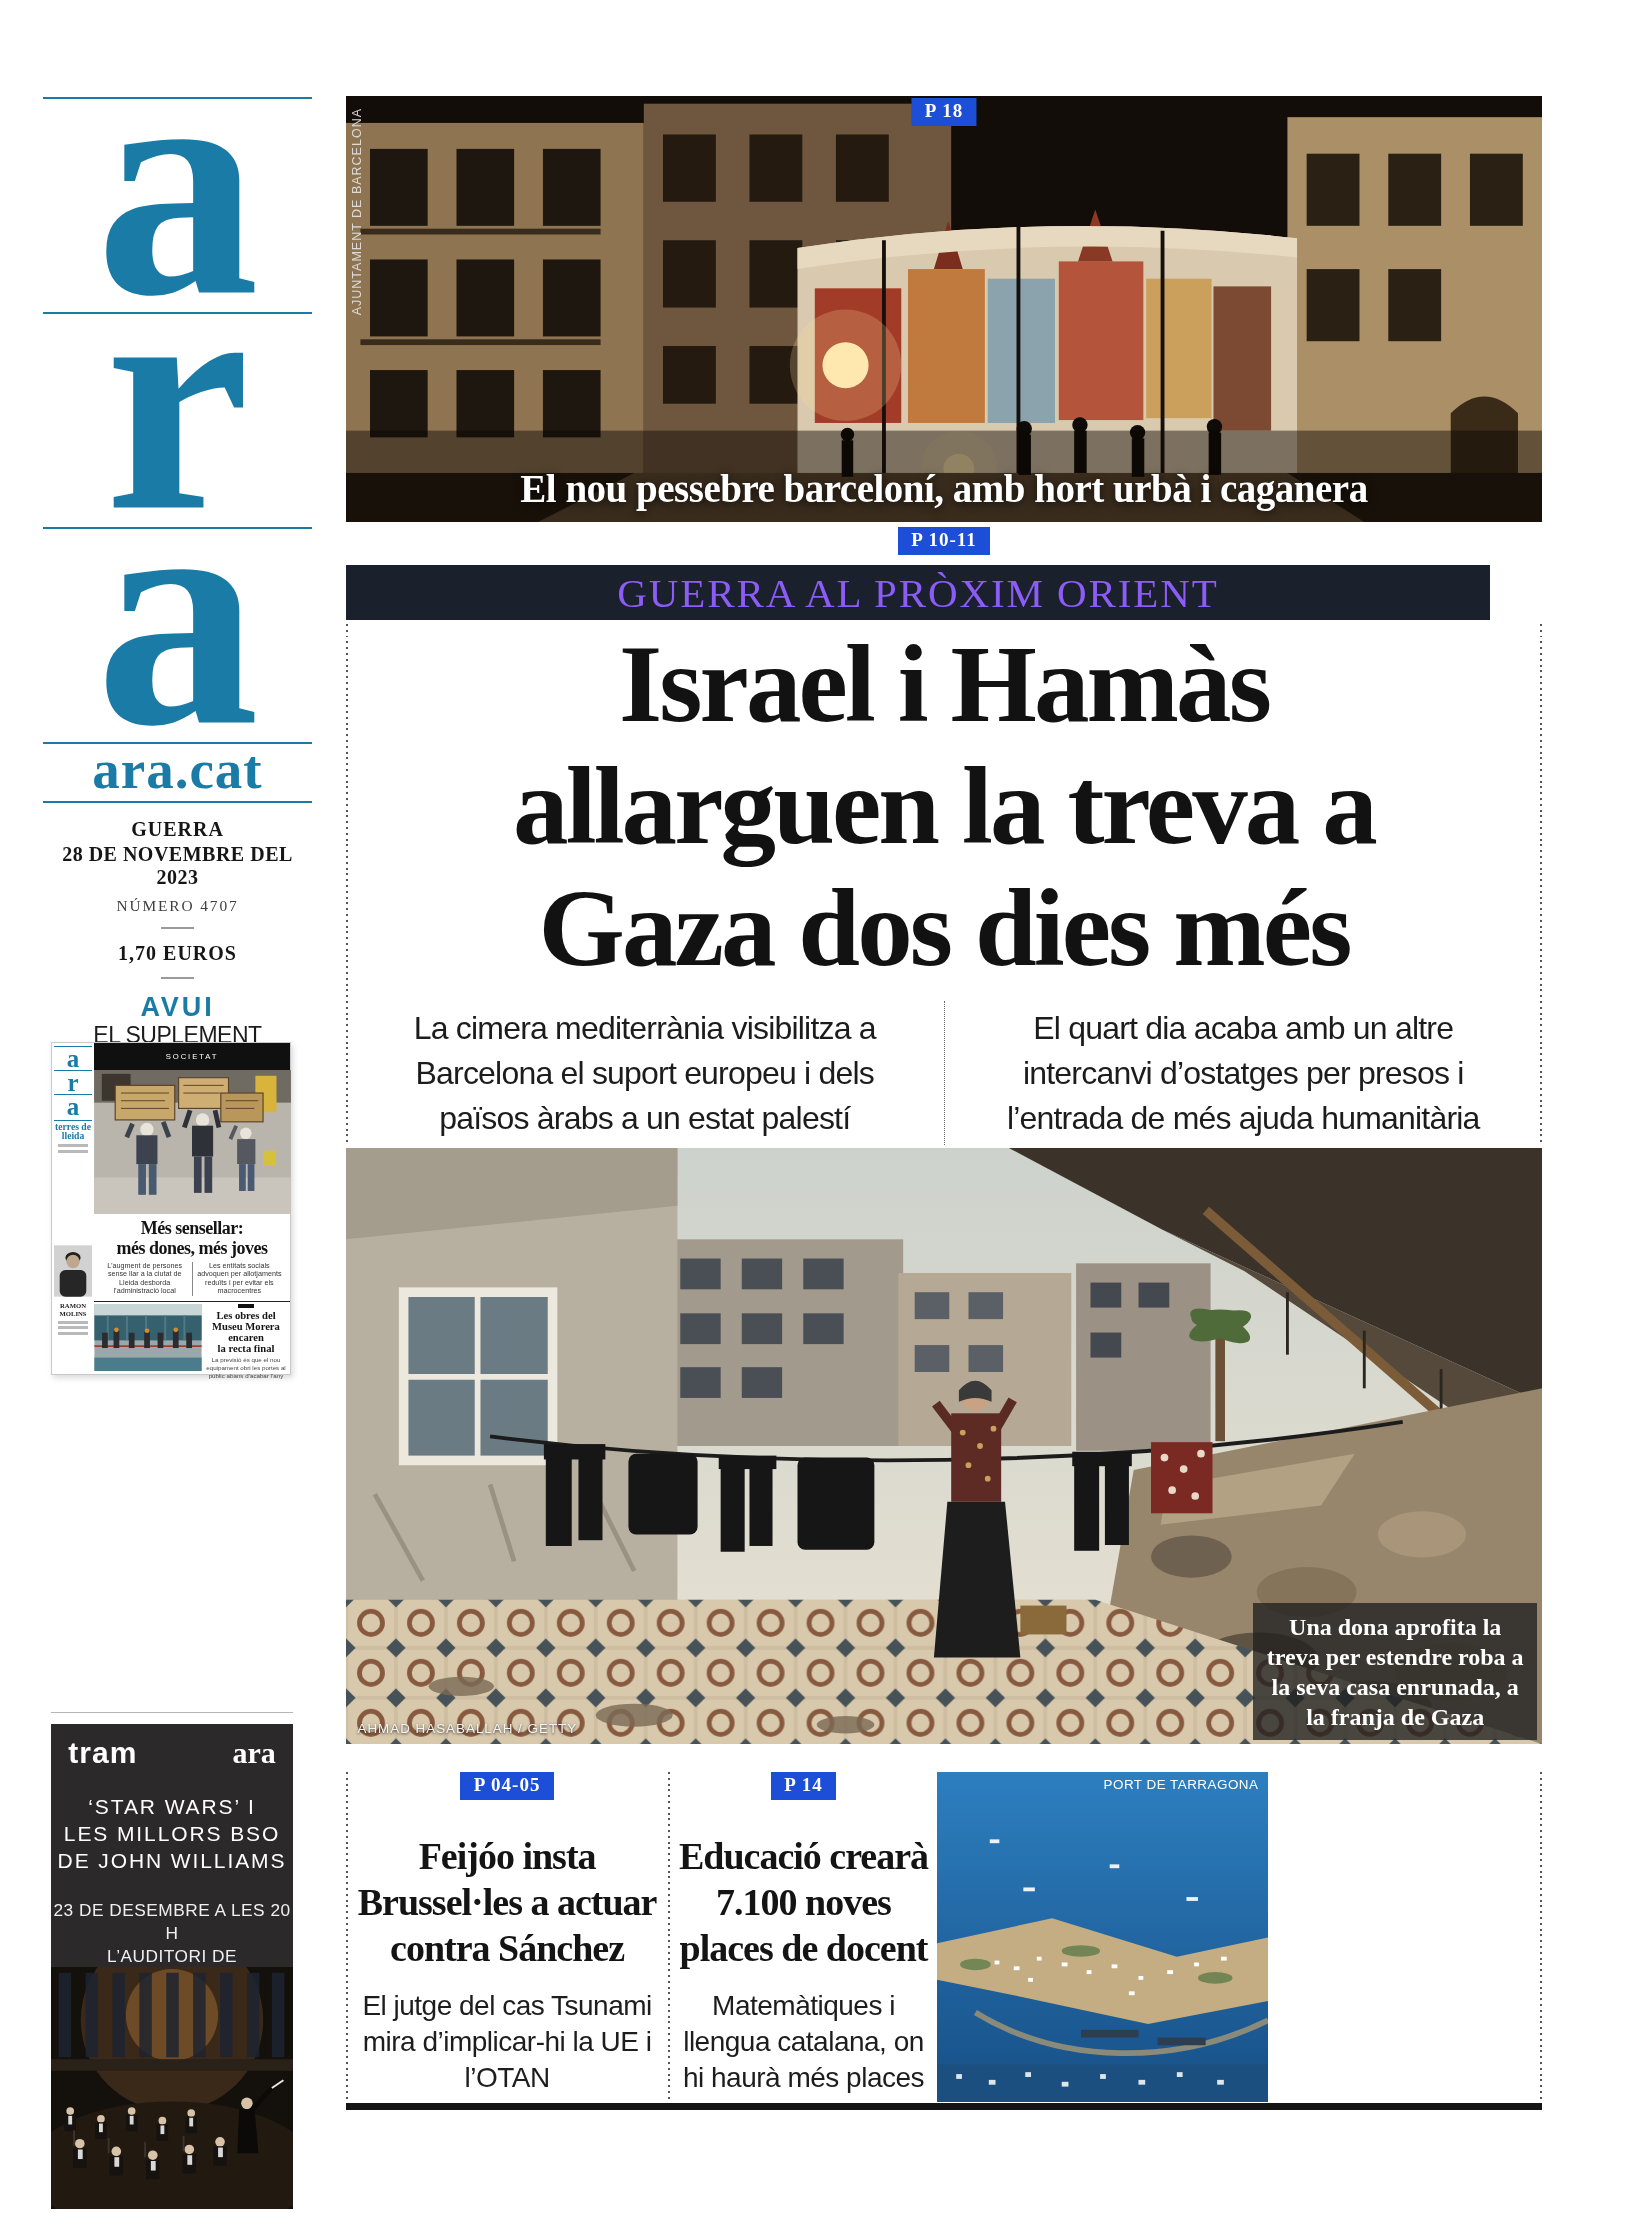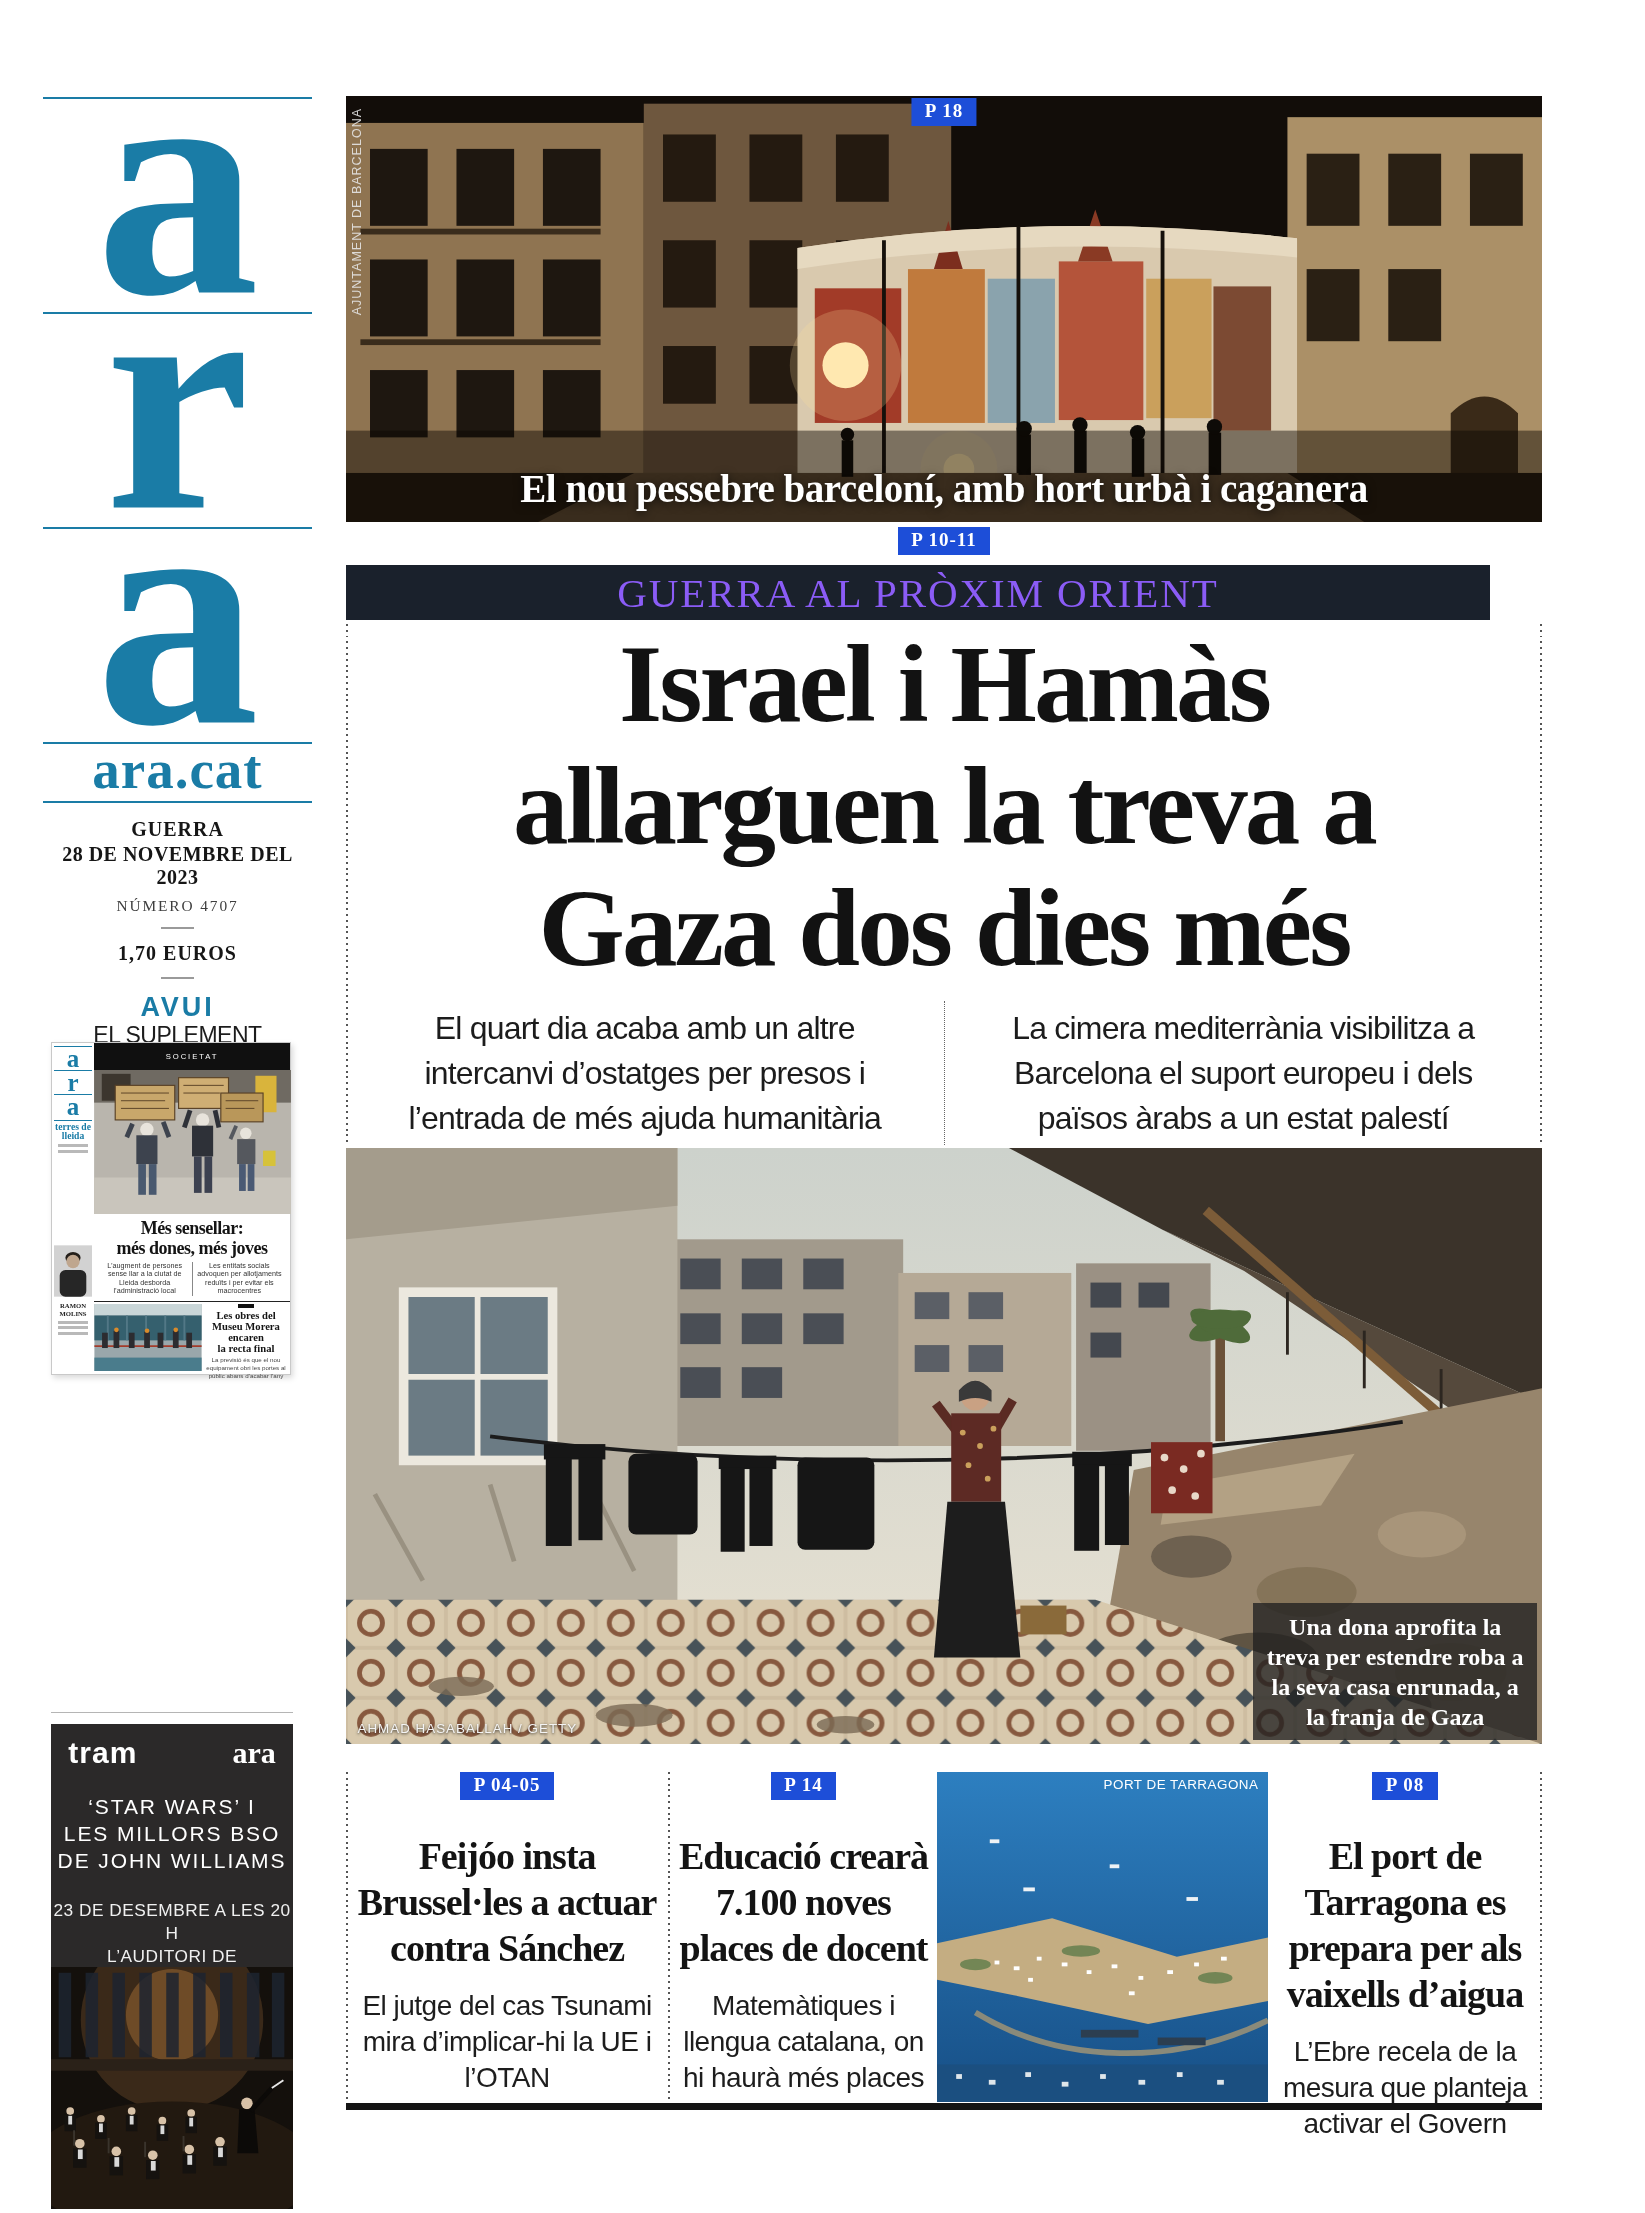--- a/index.html
+++ b/index.html
@@ -459,8 +459,8 @@
   <div class="side-dots" style="left:1540px;"></div>
 
   <section class="deck">
+    <div>La cimera mediterrània visibilitza a Barcelona el suport europeu i dels països àrabs a un estat palestí</div>
     <div>El quart dia acaba amb un altre intercanvi d’ostatges per presos i l’entrada de més ajuda humanitària</div>
-    <div>La cimera mediterrània visibilitza a Barcelona el suport europeu i dels països àrabs a un estat palestí</div>
   </section>
 
   <section class="lead-photo">

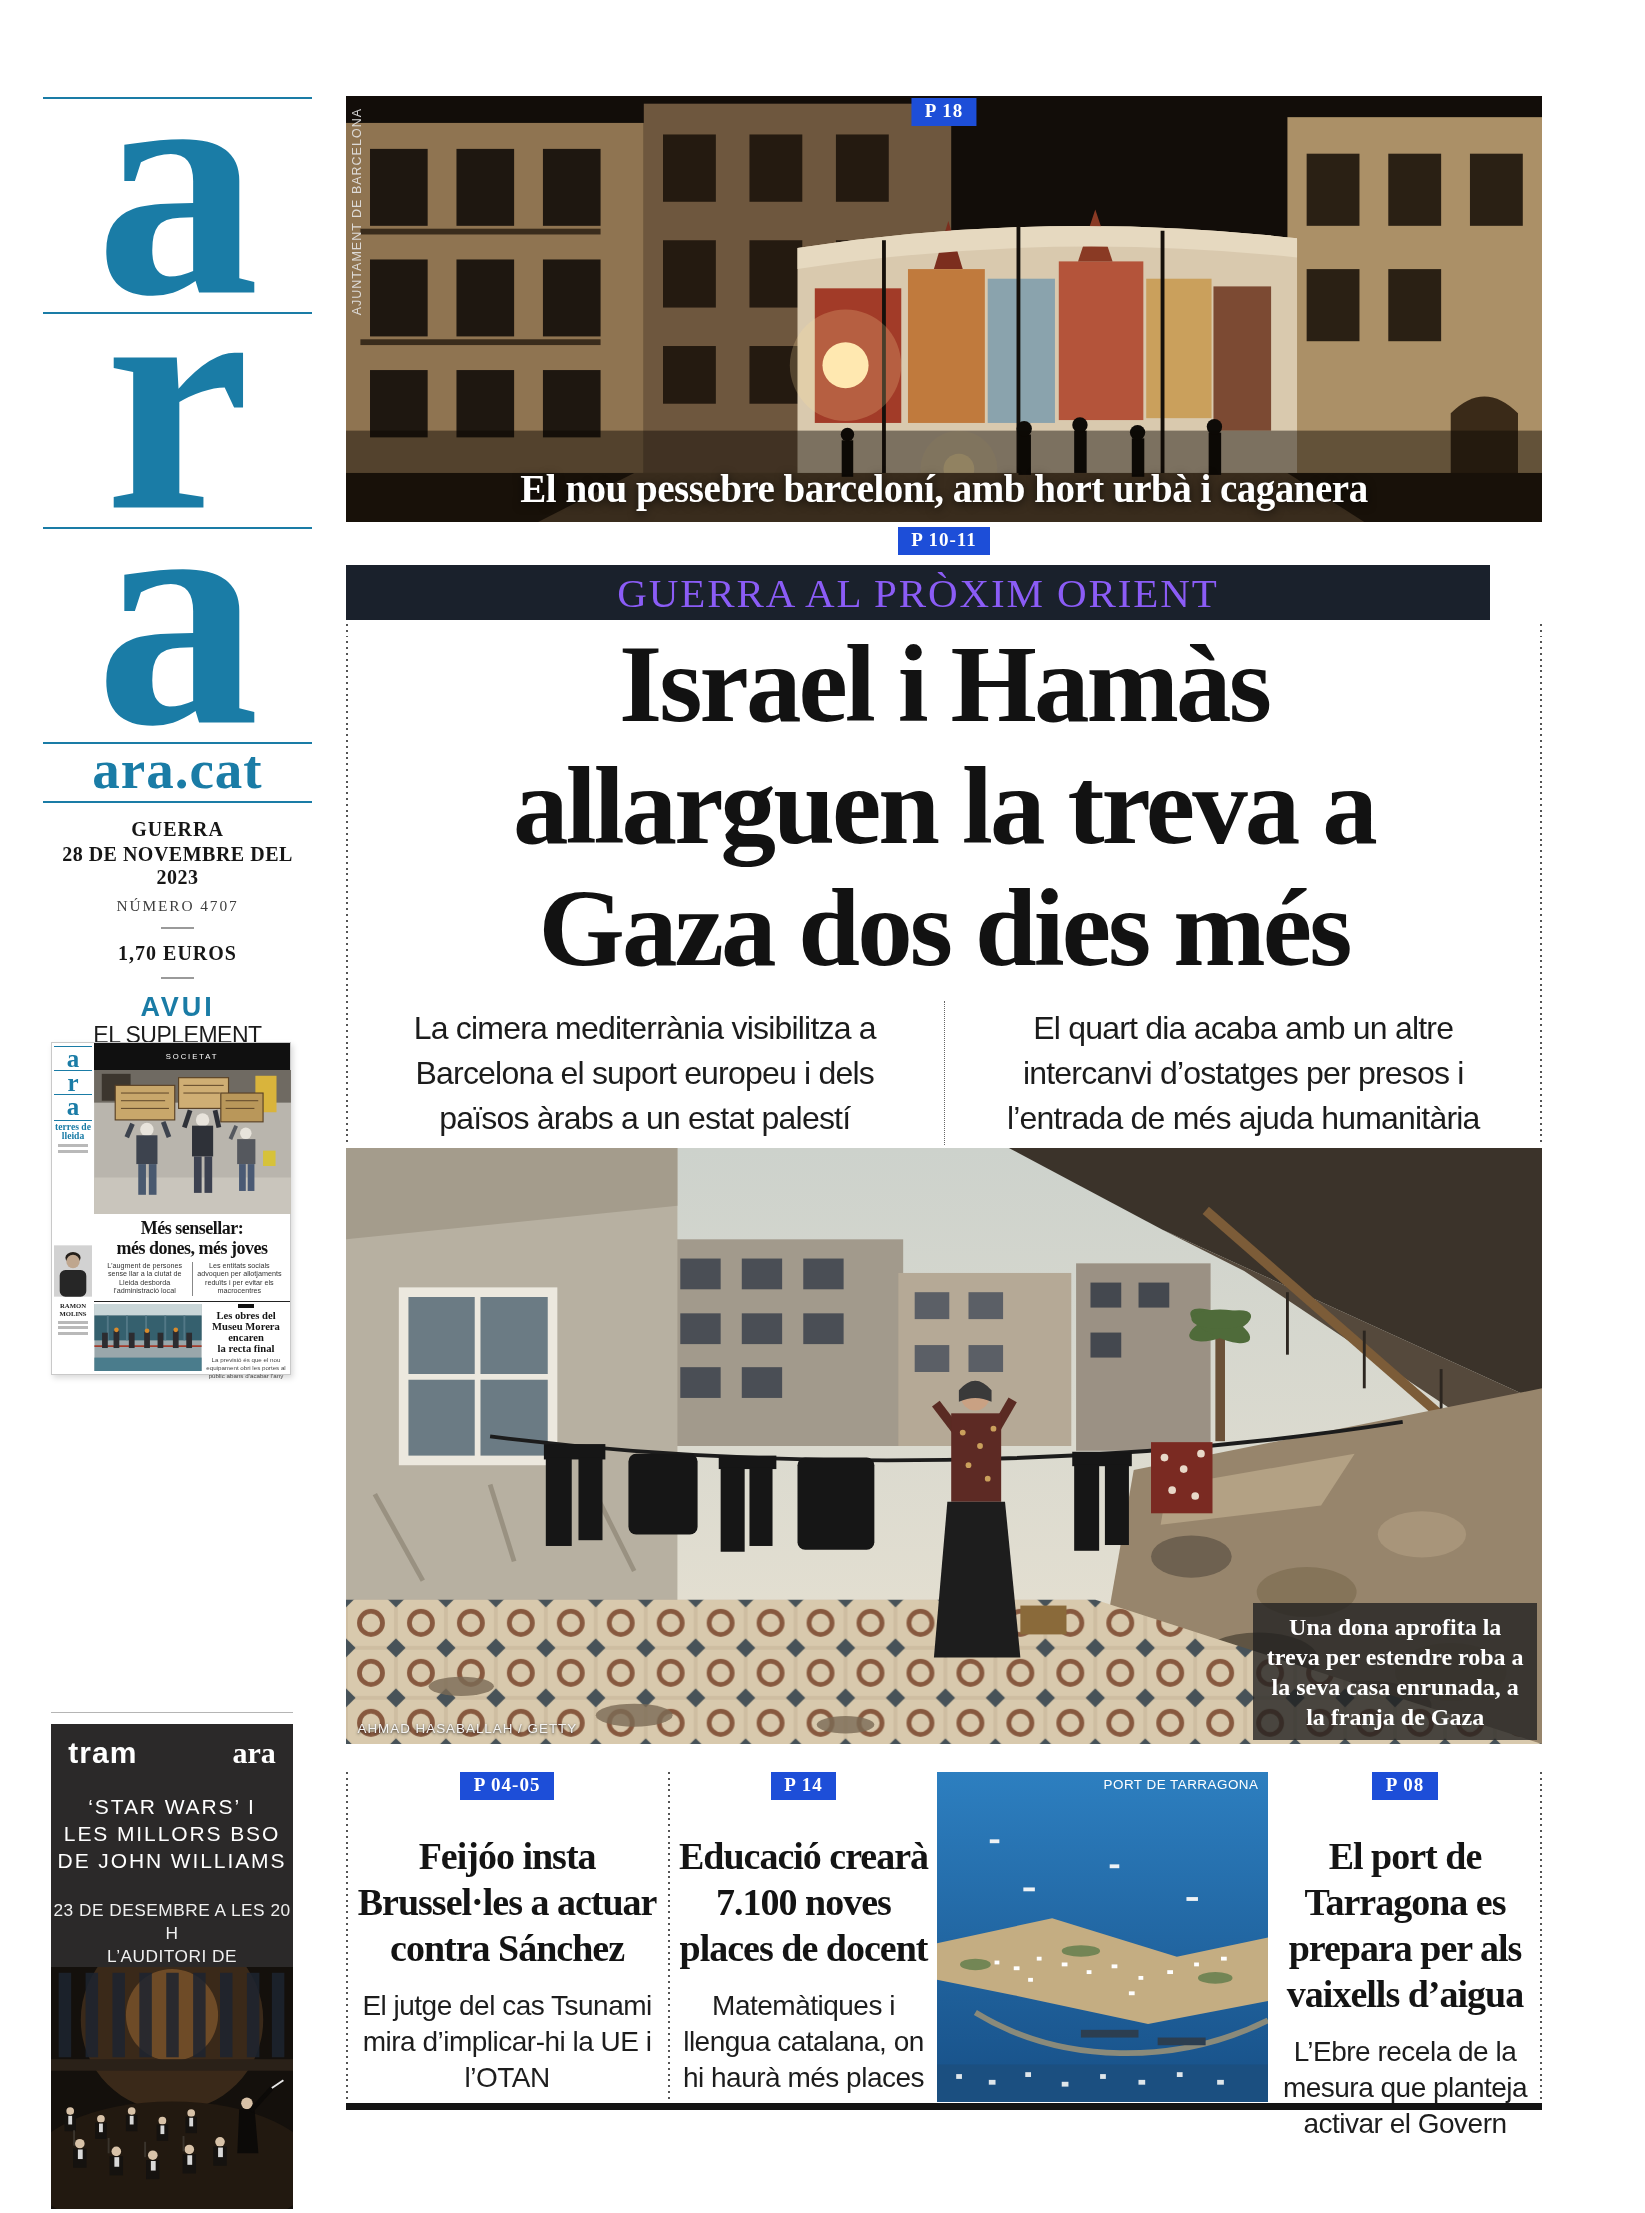--- a/index.html
+++ b/index.html
@@ -667,11 +667,6 @@
       <span class="port-label">PORT DE TARRAGONA</span>
     </div>
 
-    <article class="brief" style="left:927px;width:264px;">
-      <span class="badge">P 08</span>
-      <h3>El port de Tarragona es prepara per als vaixells d’aigua</h3>
-      <p>L’Ebre recela de la mesura que planteja activar el Govern</p>
-    </article>
 
     <div class="bottom-rule"></div>
   </section>

